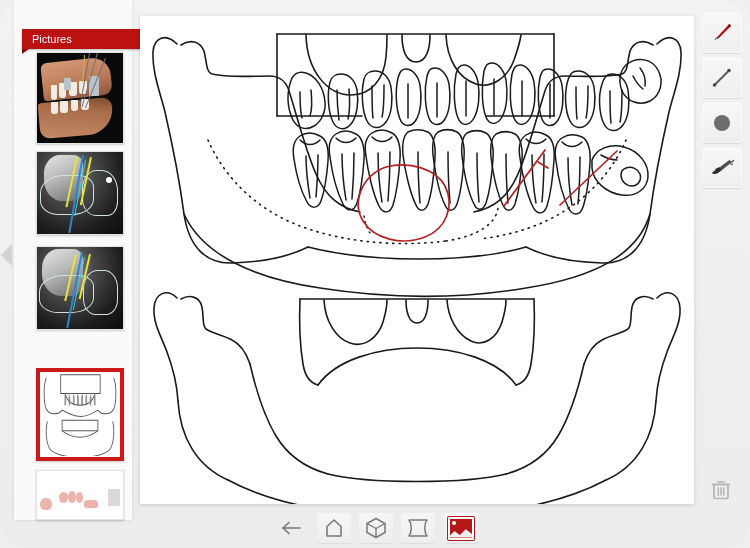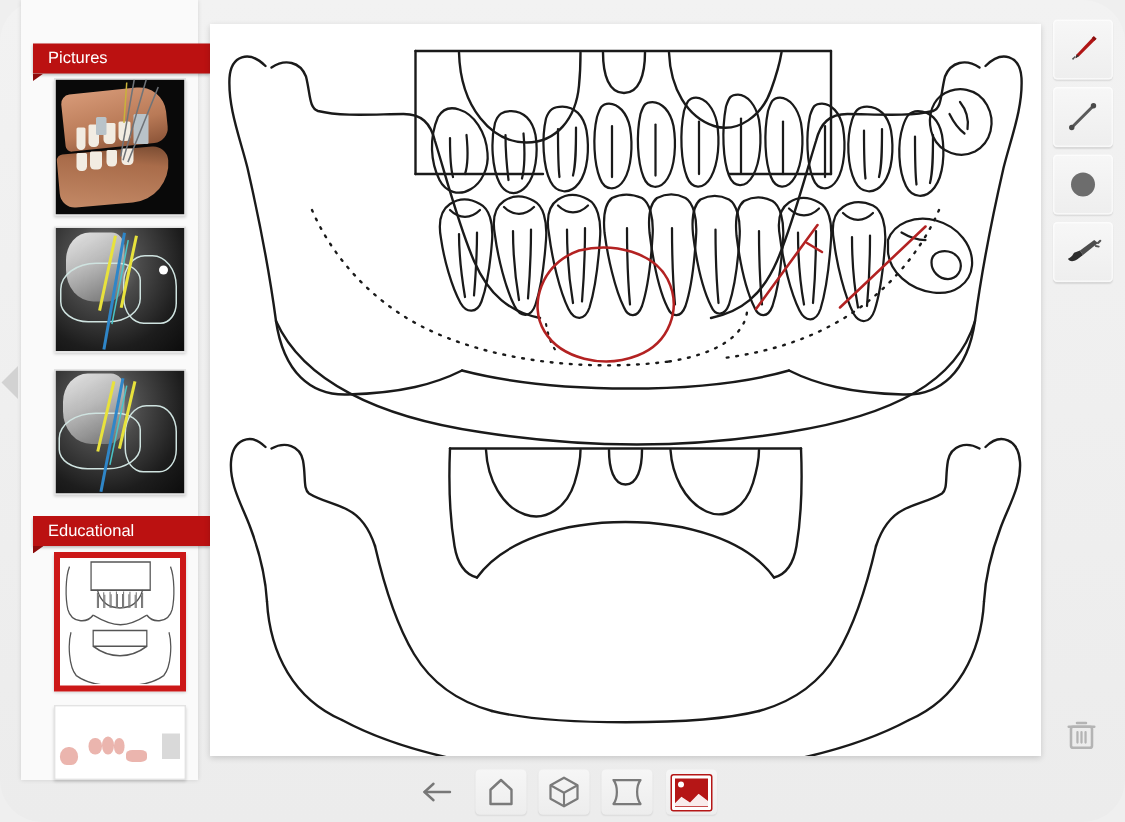--- a/index.html
+++ b/index.html
@@ -223,9 +223,6 @@
       <span class="sr">CT cross-section slice 2</span>
     </div>
 
-    <div class="ribbon" id="ribbon-educational">
-      <span>Educational</span>
-    </div>
 
     <div class="thumb selected" id="thumb-4">
       <div class="eduart">

